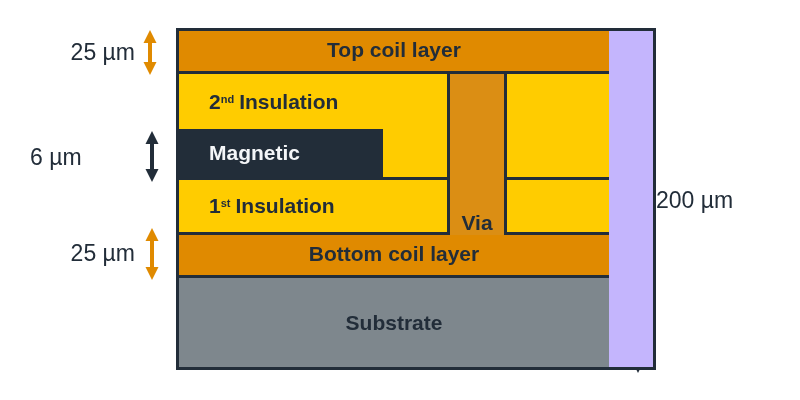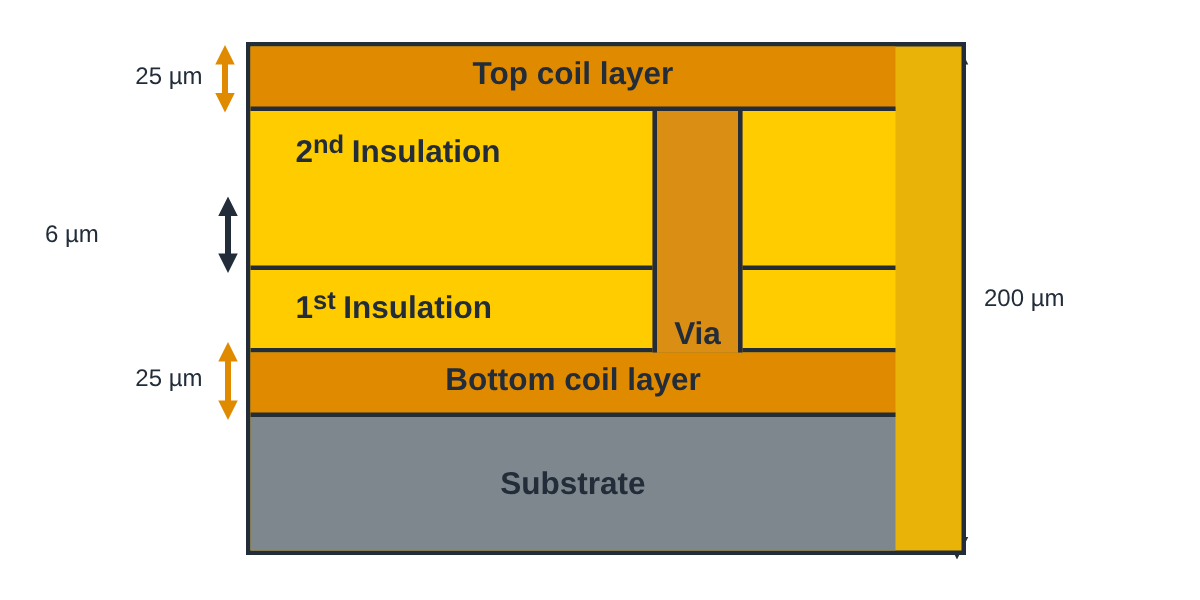--- a/index.html
+++ b/index.html
@@ -17,7 +17,7 @@
   
   .dim-label {
     position: absolute;
-    font-size: 16px;
+    font-size: 23px;
     font-weight: 400;
     color: var(--dark, #222d39);
     line-height: 28px;

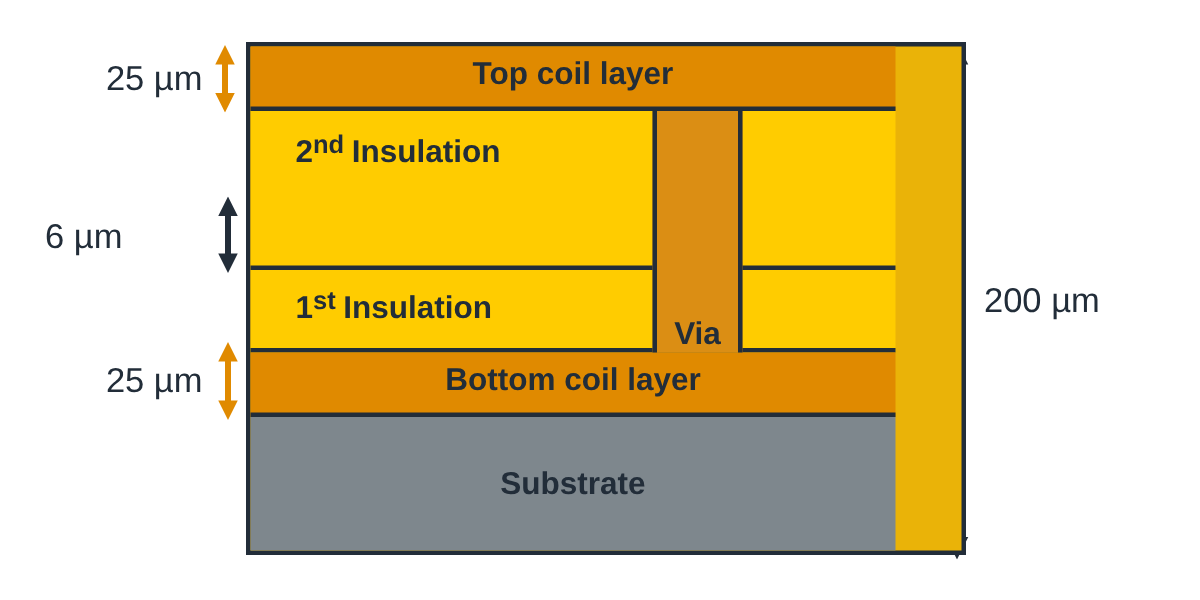--- a/index.html
+++ b/index.html
@@ -40,10 +40,10 @@
   
   .box {
     position: absolute;
-    left: 164px; top: 28px;
+    left: 176px; top: 28px;
     width: 480px; height: 342px;
     border: 3px solid var(--dark, #222d39);
-    background: #eab308;
+    background: #c4b5fd;
   }
   .row { position: absolute; left: 0; width: 430px; }
   .row-topcoil   { top: 0;     height: 43px;  background: var(--orange, #e08a00);  border-bottom: 3px solid var(--dark, #222d39); }

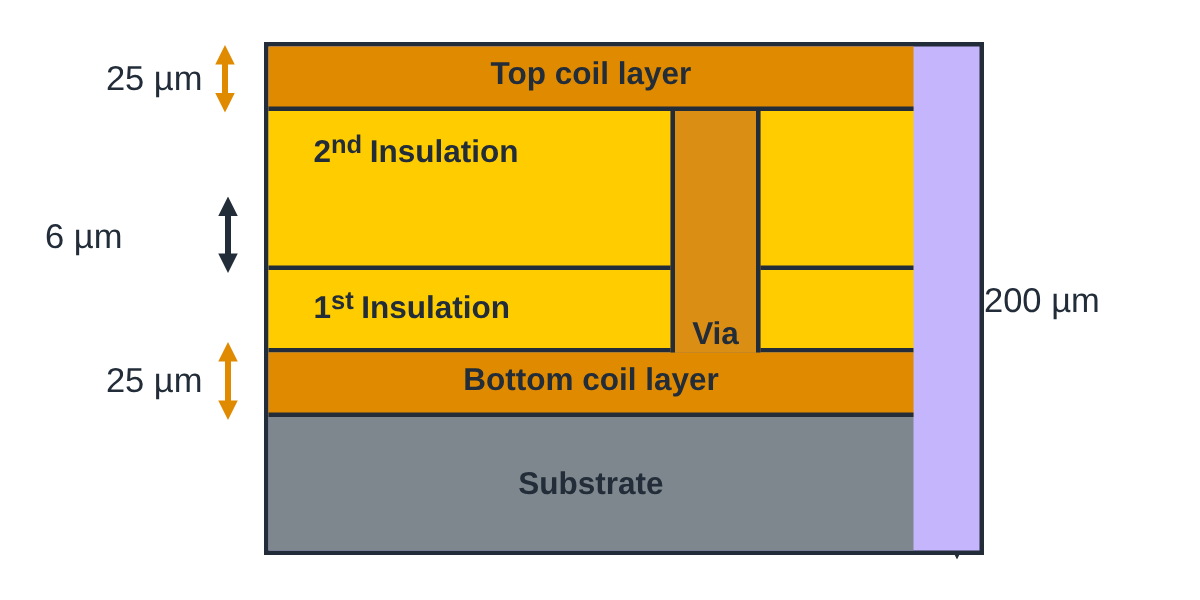--- a/index.html
+++ b/index.html
@@ -74,7 +74,7 @@
   .lbl-ins1 { top: 149px; height: 52px; }
 
   .sup {
-    font-size: 17px;
+    font-size: 11px;
     line-height: 1;
     position: relative;
     top: -6px;

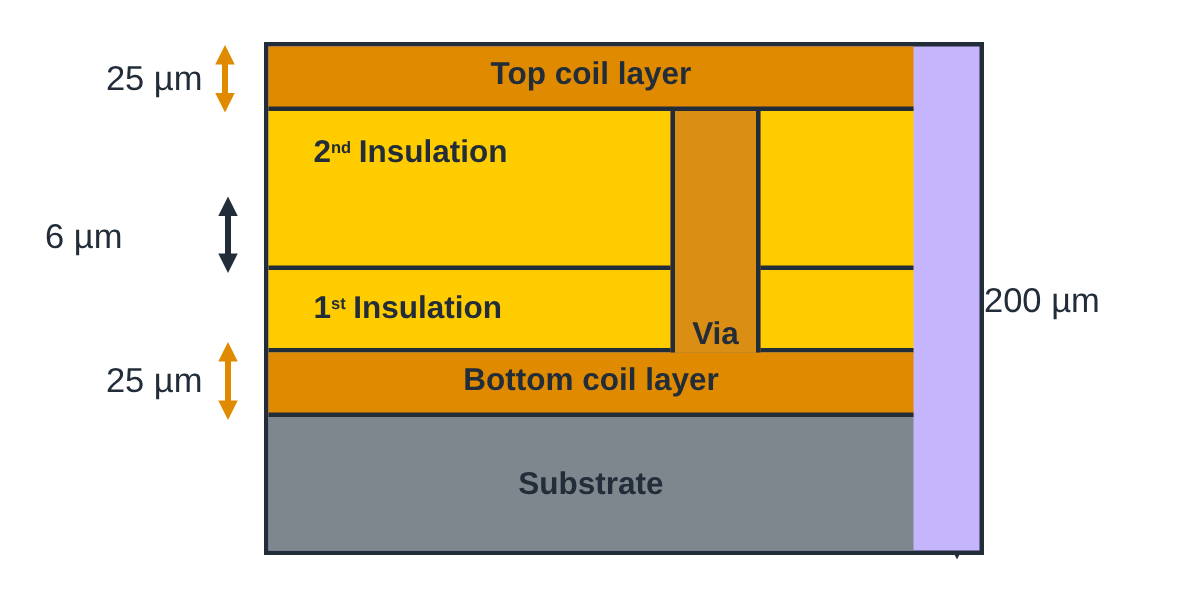--- a/index.html
+++ b/index.html
@@ -146,6 +146,9 @@
       <span class="layer-label"><span>2</span><span class="sup">nd</span><span class="layer-name">Insulation</span></span>
     </div>
 
+    <div class="magnetic">
+      <span class="layer-label">Magnetic</span>
+    </div>
 
     <div class="row row-ins1"></div>
     <div class="lbl-ins1">

